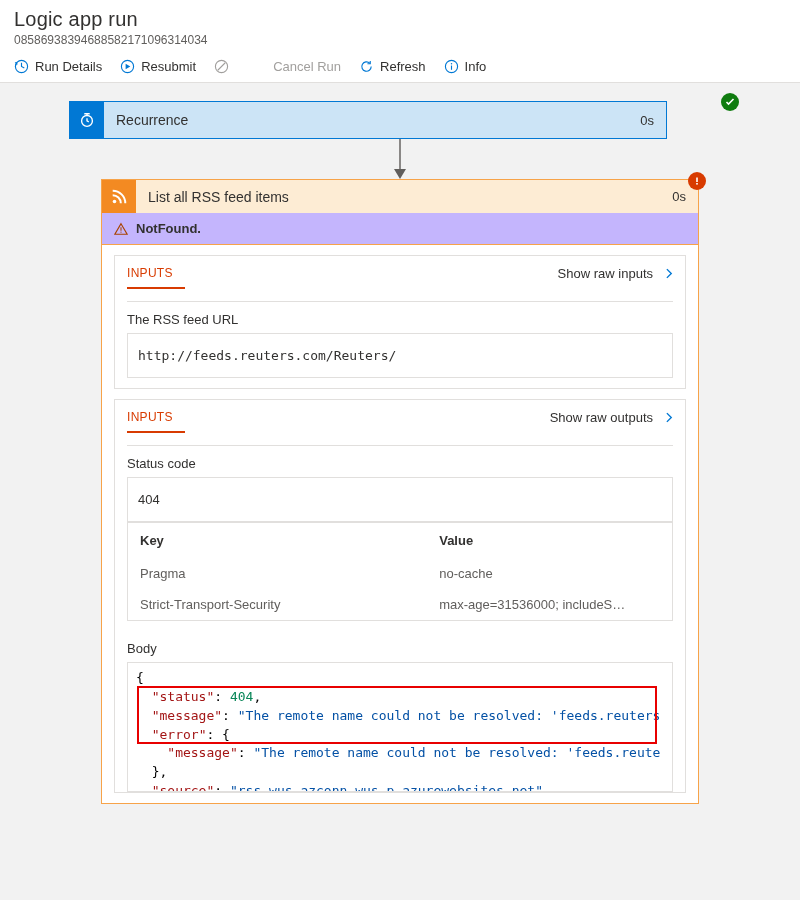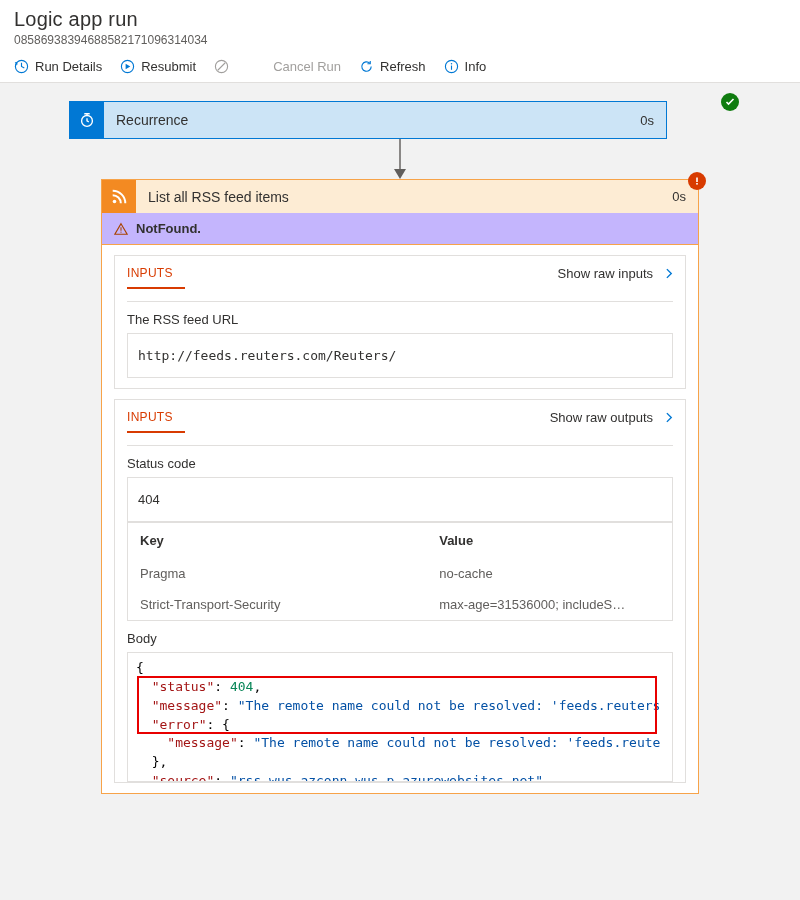--- a/index.html
+++ b/index.html
@@ -49,7 +49,7 @@
   .field-label { font-size: 13px; color: #323130; margin-bottom: 6px; margin-top: 4px; }
   .field-box { border: 1px solid #e1dfdd; padding: 14px 10px; font-family: Consolas, monospace; font-size: 13px; color: #323130; }
 
-  .headers-table-wrap { border: 1px solid #e1dfdd; margin-bottom: 10px; overflow-y: scroll; max-height: 148px; }
+  .headers-table-wrap { border: 1px solid #e1dfdd; margin-bottom: 20px; overflow-y: scroll; max-height: 148px; }
   .headers-table { width: 100%; border-collapse: collapse; font-size: 13px; }
   .headers-table th { text-align: left; padding: 10px 12px; font-weight: 600; }
   .headers-table td { padding: 8px 12px; color: #605e5c; }

